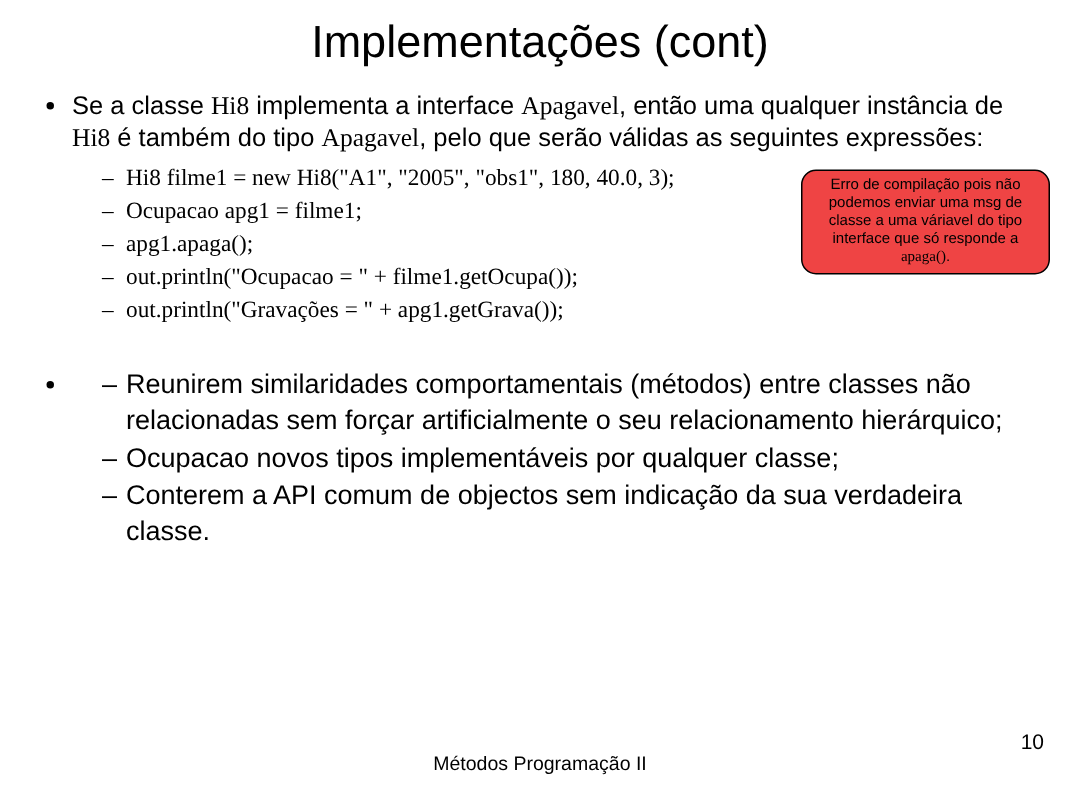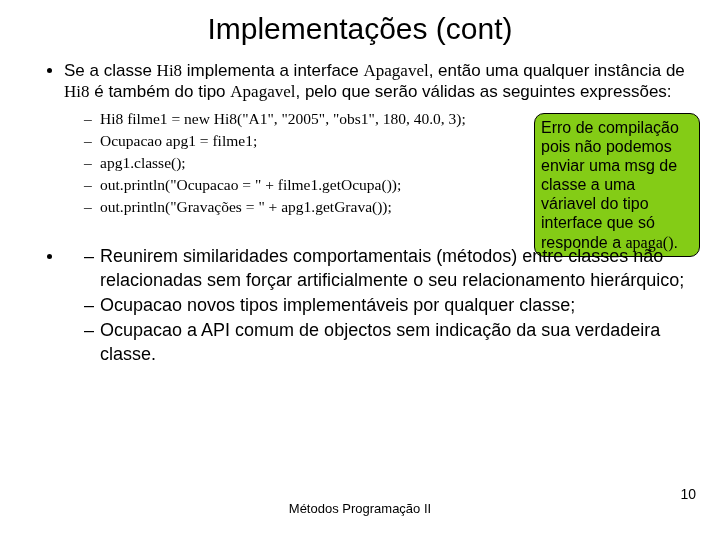--- a/index.html
+++ b/index.html
@@ -34,7 +34,6 @@
     font-size: 17px;
     line-height: 1.25;
     margin-bottom: 4px;
-    margin-left: 16px;
   }
   ul.lvl2 {
     list-style: none;

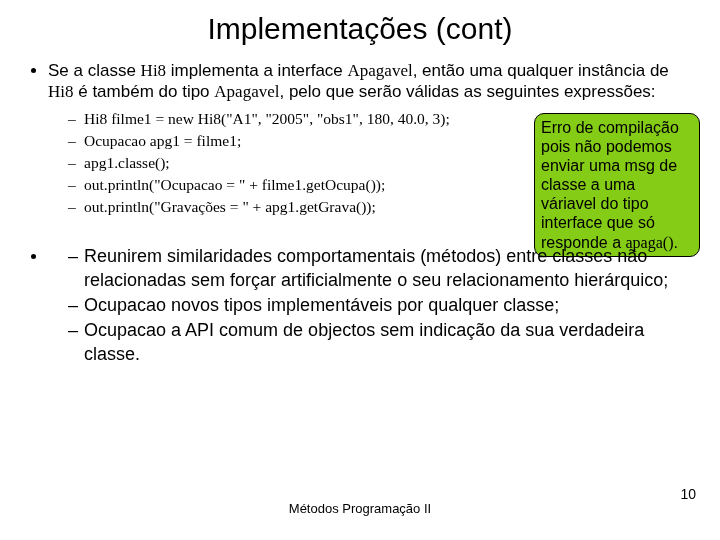--- a/index.html
+++ b/index.html
@@ -64,10 +64,10 @@
     border: 1px solid #000;
     border-radius: 10px;
     padding: 4px 6px;
-    font-size: 16px;
+    font-size: 10px;
     line-height: 1.2;
-    text-align: left;
-    background: #84cc16;
+    text-align: center;
+    background: #ef4444;
   }
   .footer {
     position: absolute;

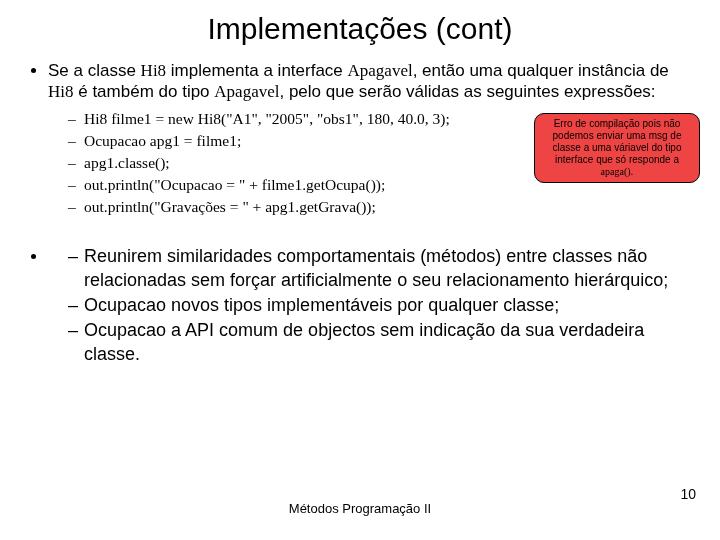--- a/index.html
+++ b/index.html
@@ -104,7 +104,7 @@
         <ul class="lvl2 codelist">
           <li>Hi8 filme1 = new Hi8("A1", "2005", "obs1", 180, 40.0, 3);</li>
           <li>Ocupacao apg1 = filme1;</li>
-          <li>apg1.classe();</li>
+          <li>apg1.apaga();</li>
           <li>out.println("Ocupacao = " + filme1.getOcupa());</li>
           <li>out.println("Gravações = " + apg1.getGrava());</li>
         </ul>

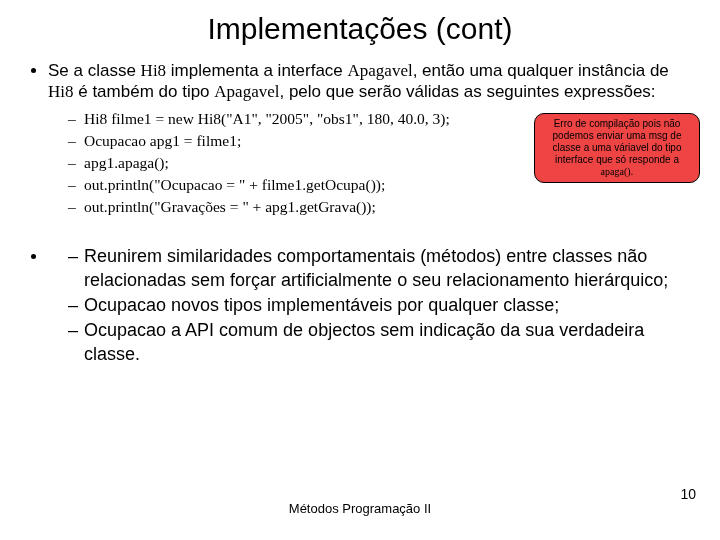--- a/index.html
+++ b/index.html
@@ -122,7 +122,7 @@
       <ul class="lvl2">
         <li>Reunirem similaridades comportamentais (métodos) entre classes não relacionadas sem forçar artificialmente o seu relacionamento hierárquico;</li>
         <li>Ocupacao novos tipos implementáveis por qualquer classe;</li>
-        <li>Ocupacao a API comum de objectos sem indicação da sua verdadeira classe.</li>
+        <li>Conterem a API comum de objectos sem indicação da sua verdadeira classe.</li>
       </ul>
     </li>
   </ul>

